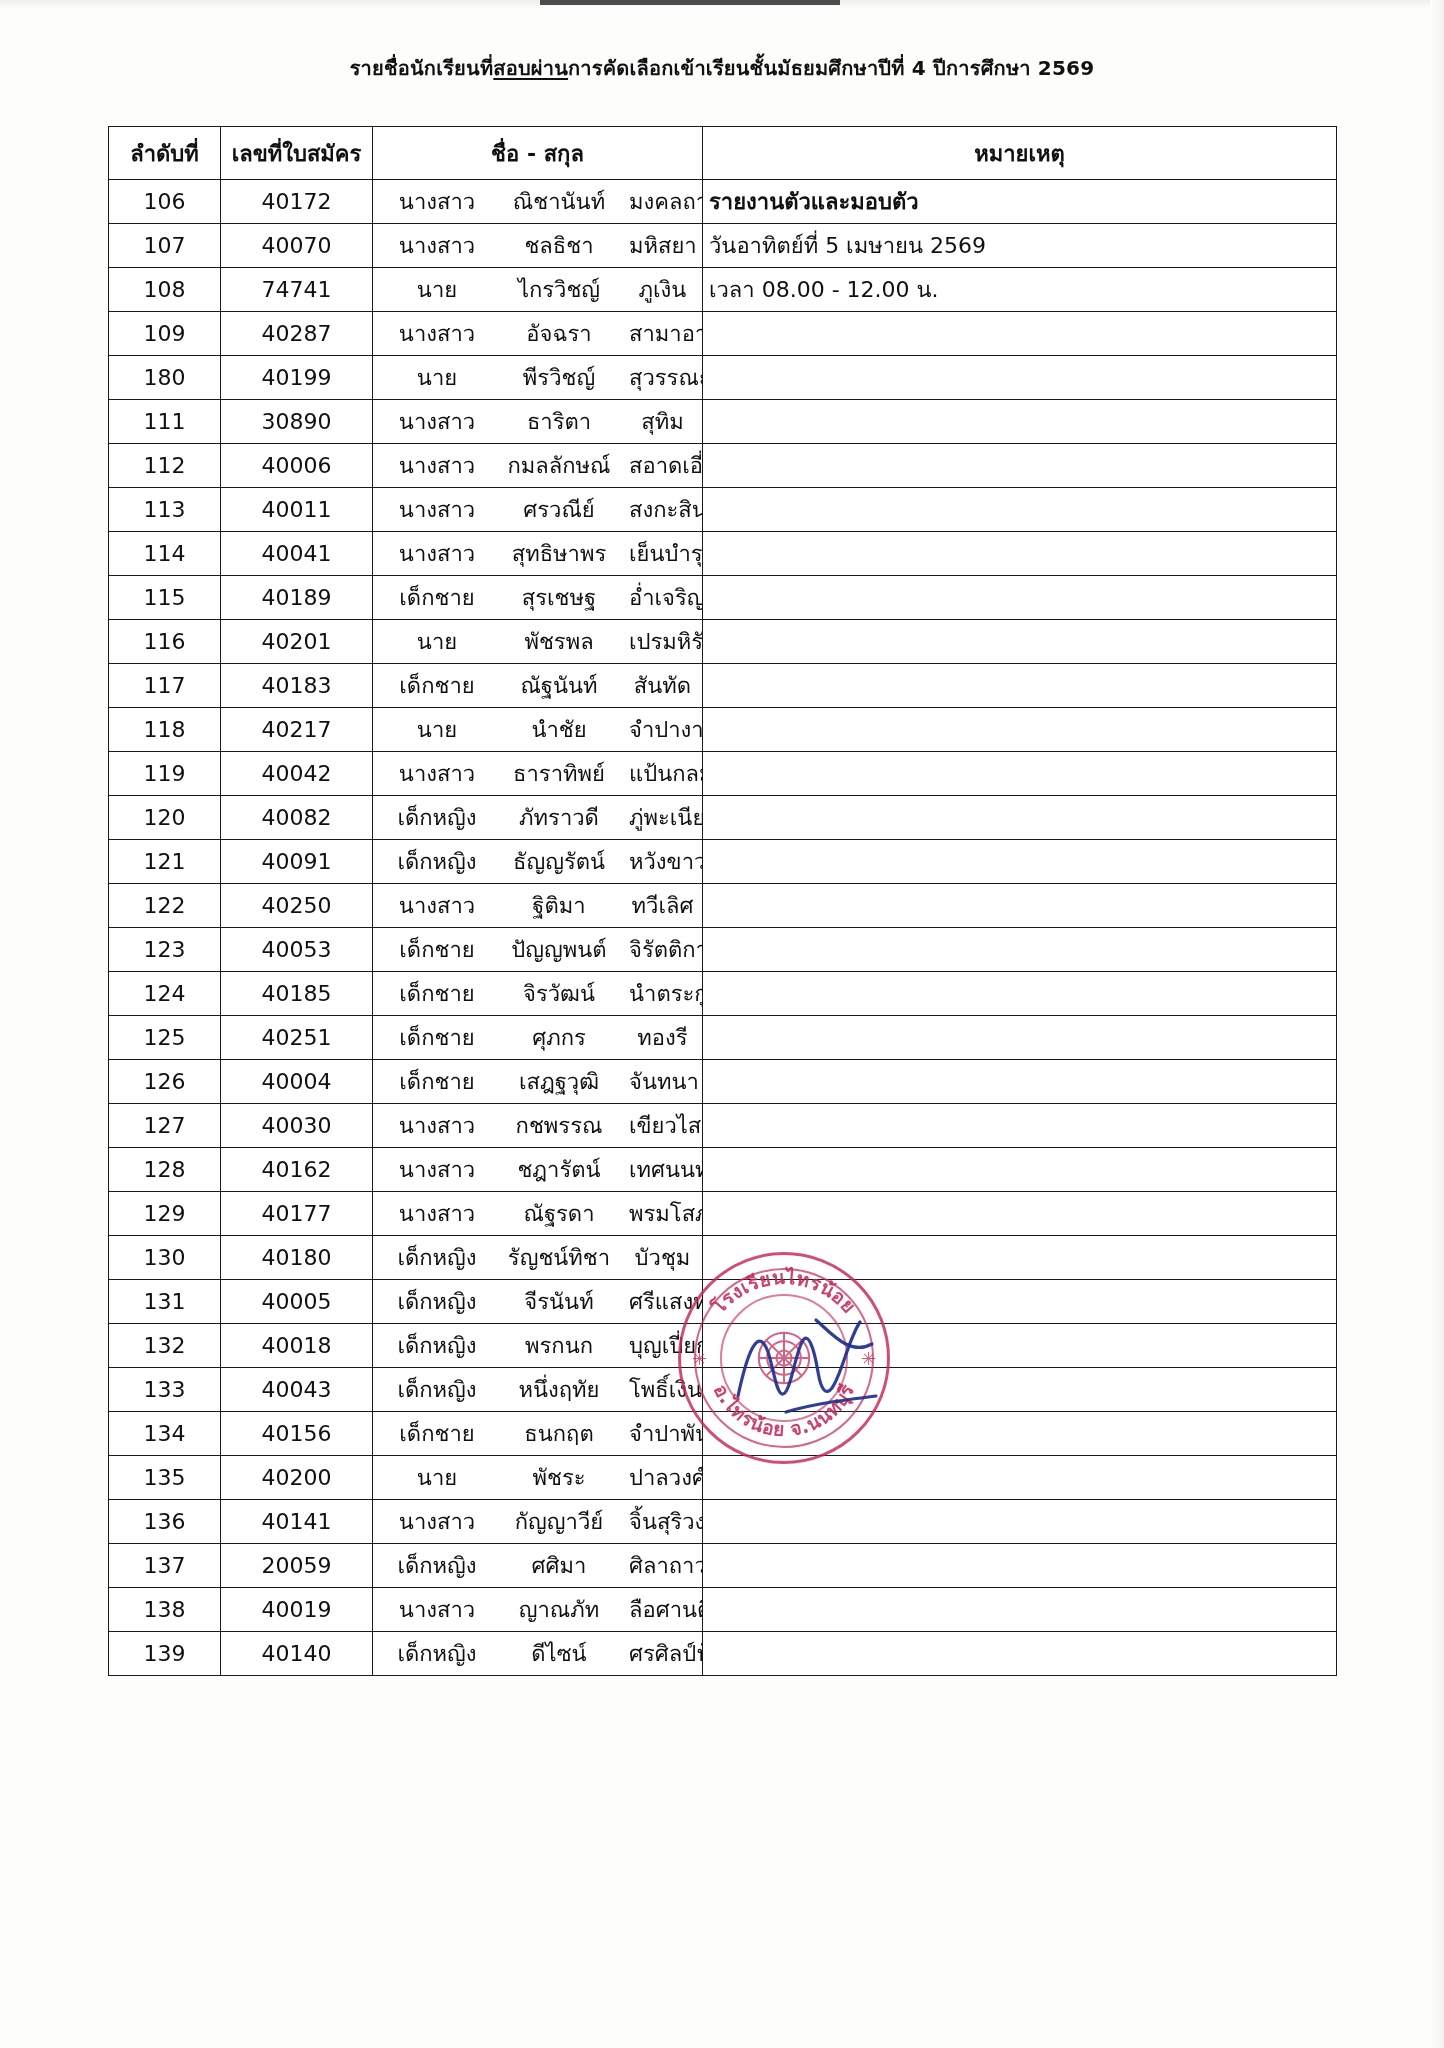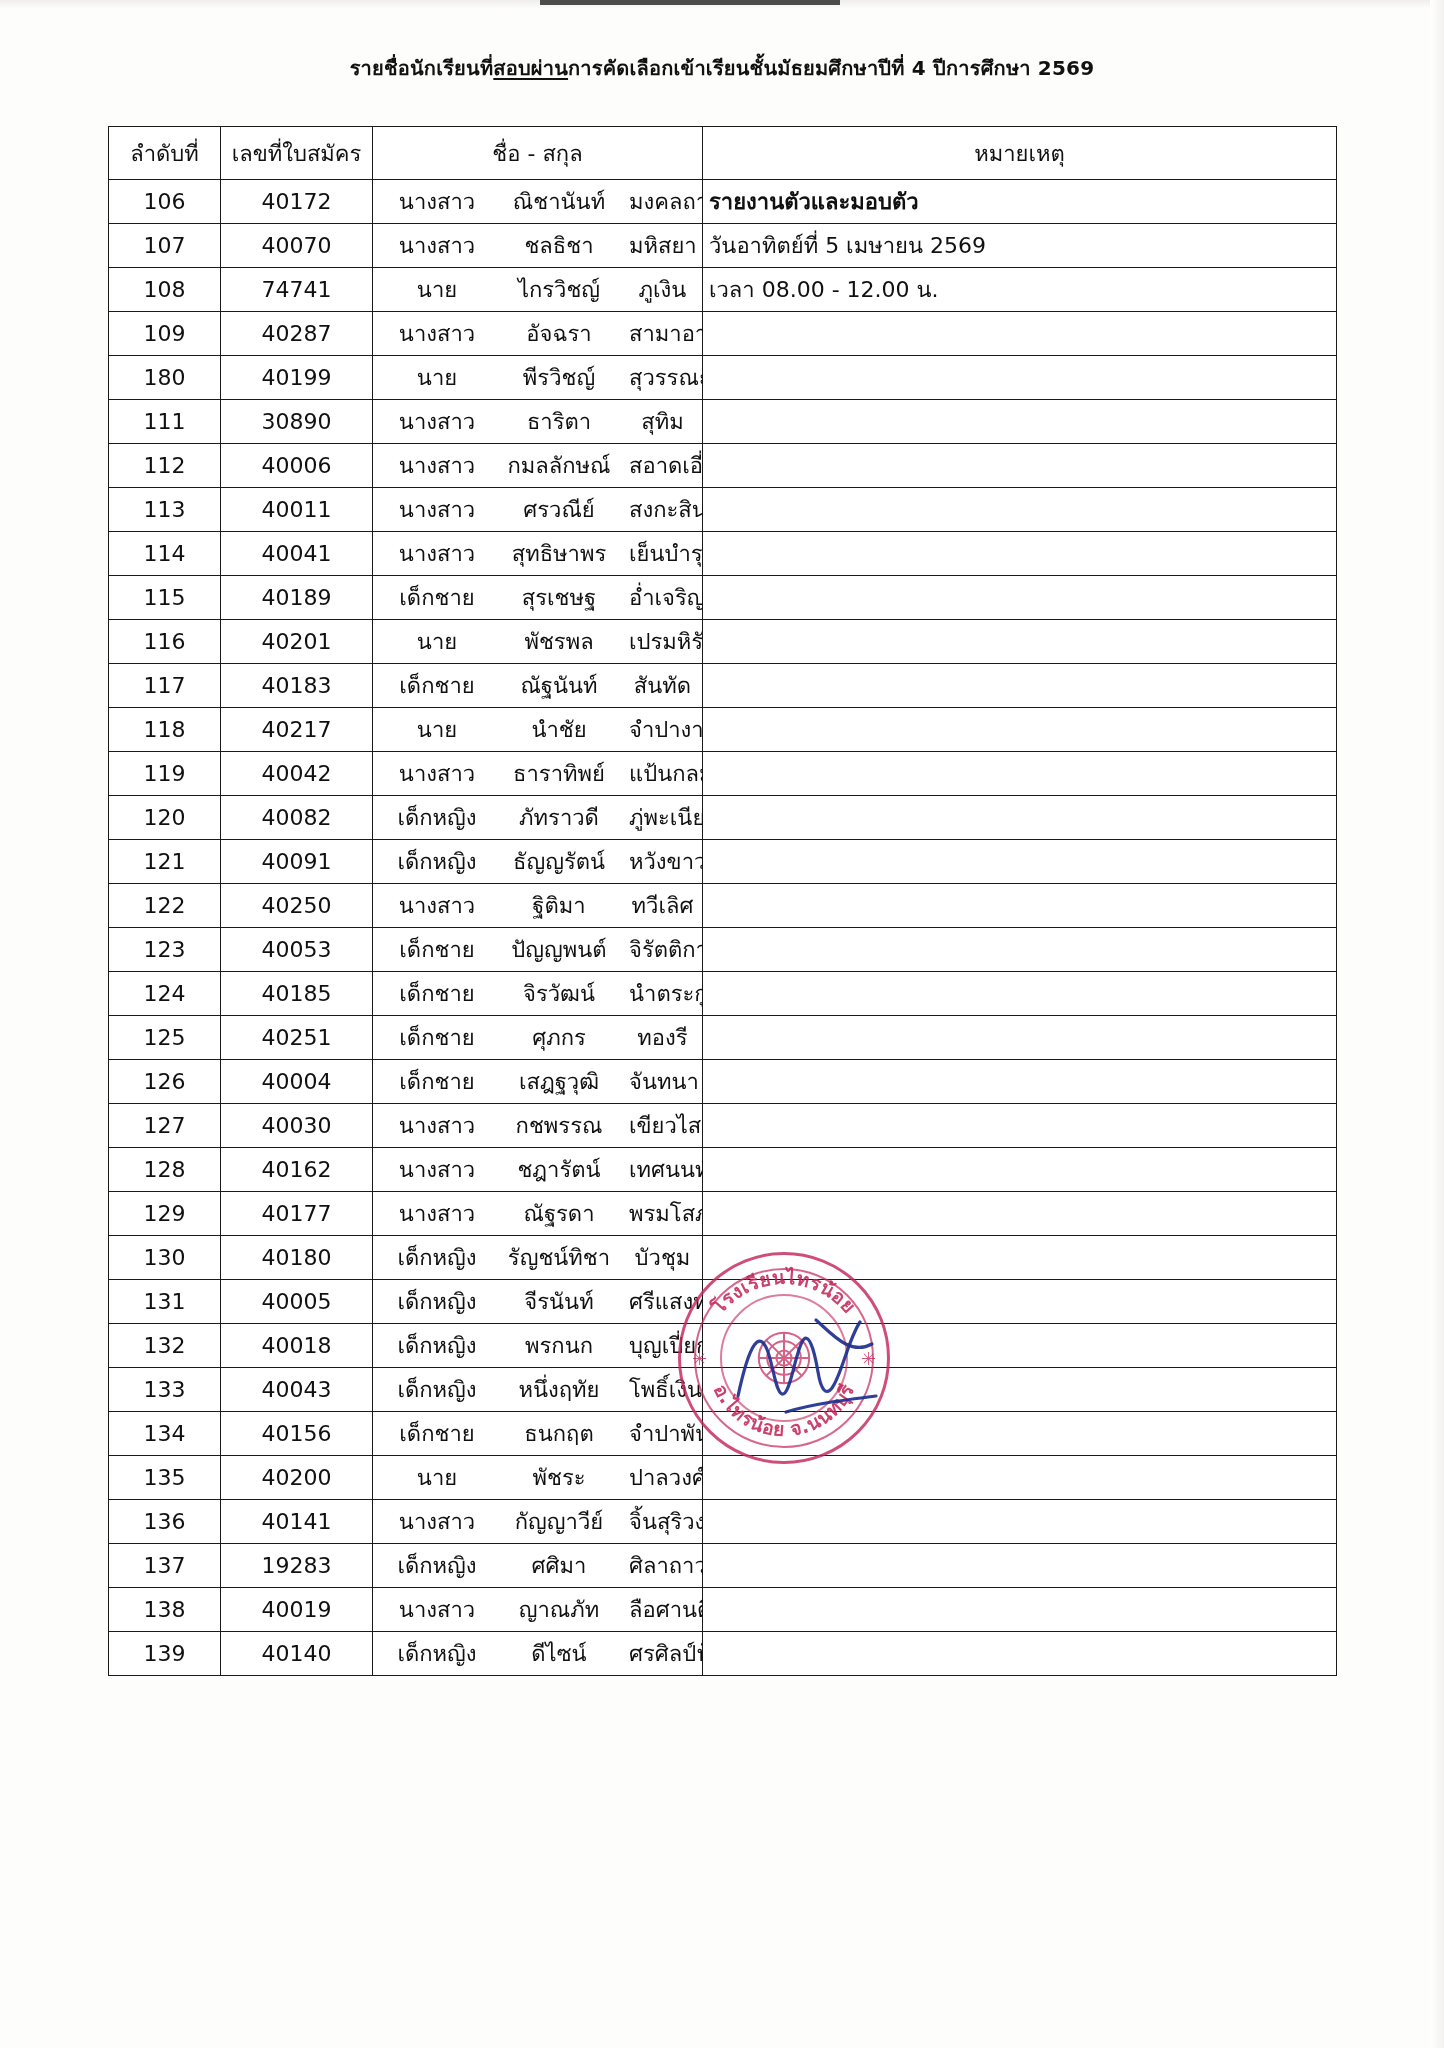--- a/index.html
+++ b/index.html
@@ -83,7 +83,7 @@
   table.roster th {
     height: 52px;
     text-align: center;
-    font-weight: normal;
+    font-weight: bold;
   }
   col.c-order  { width: 112px; }
   col.c-appno  { width: 152px; }

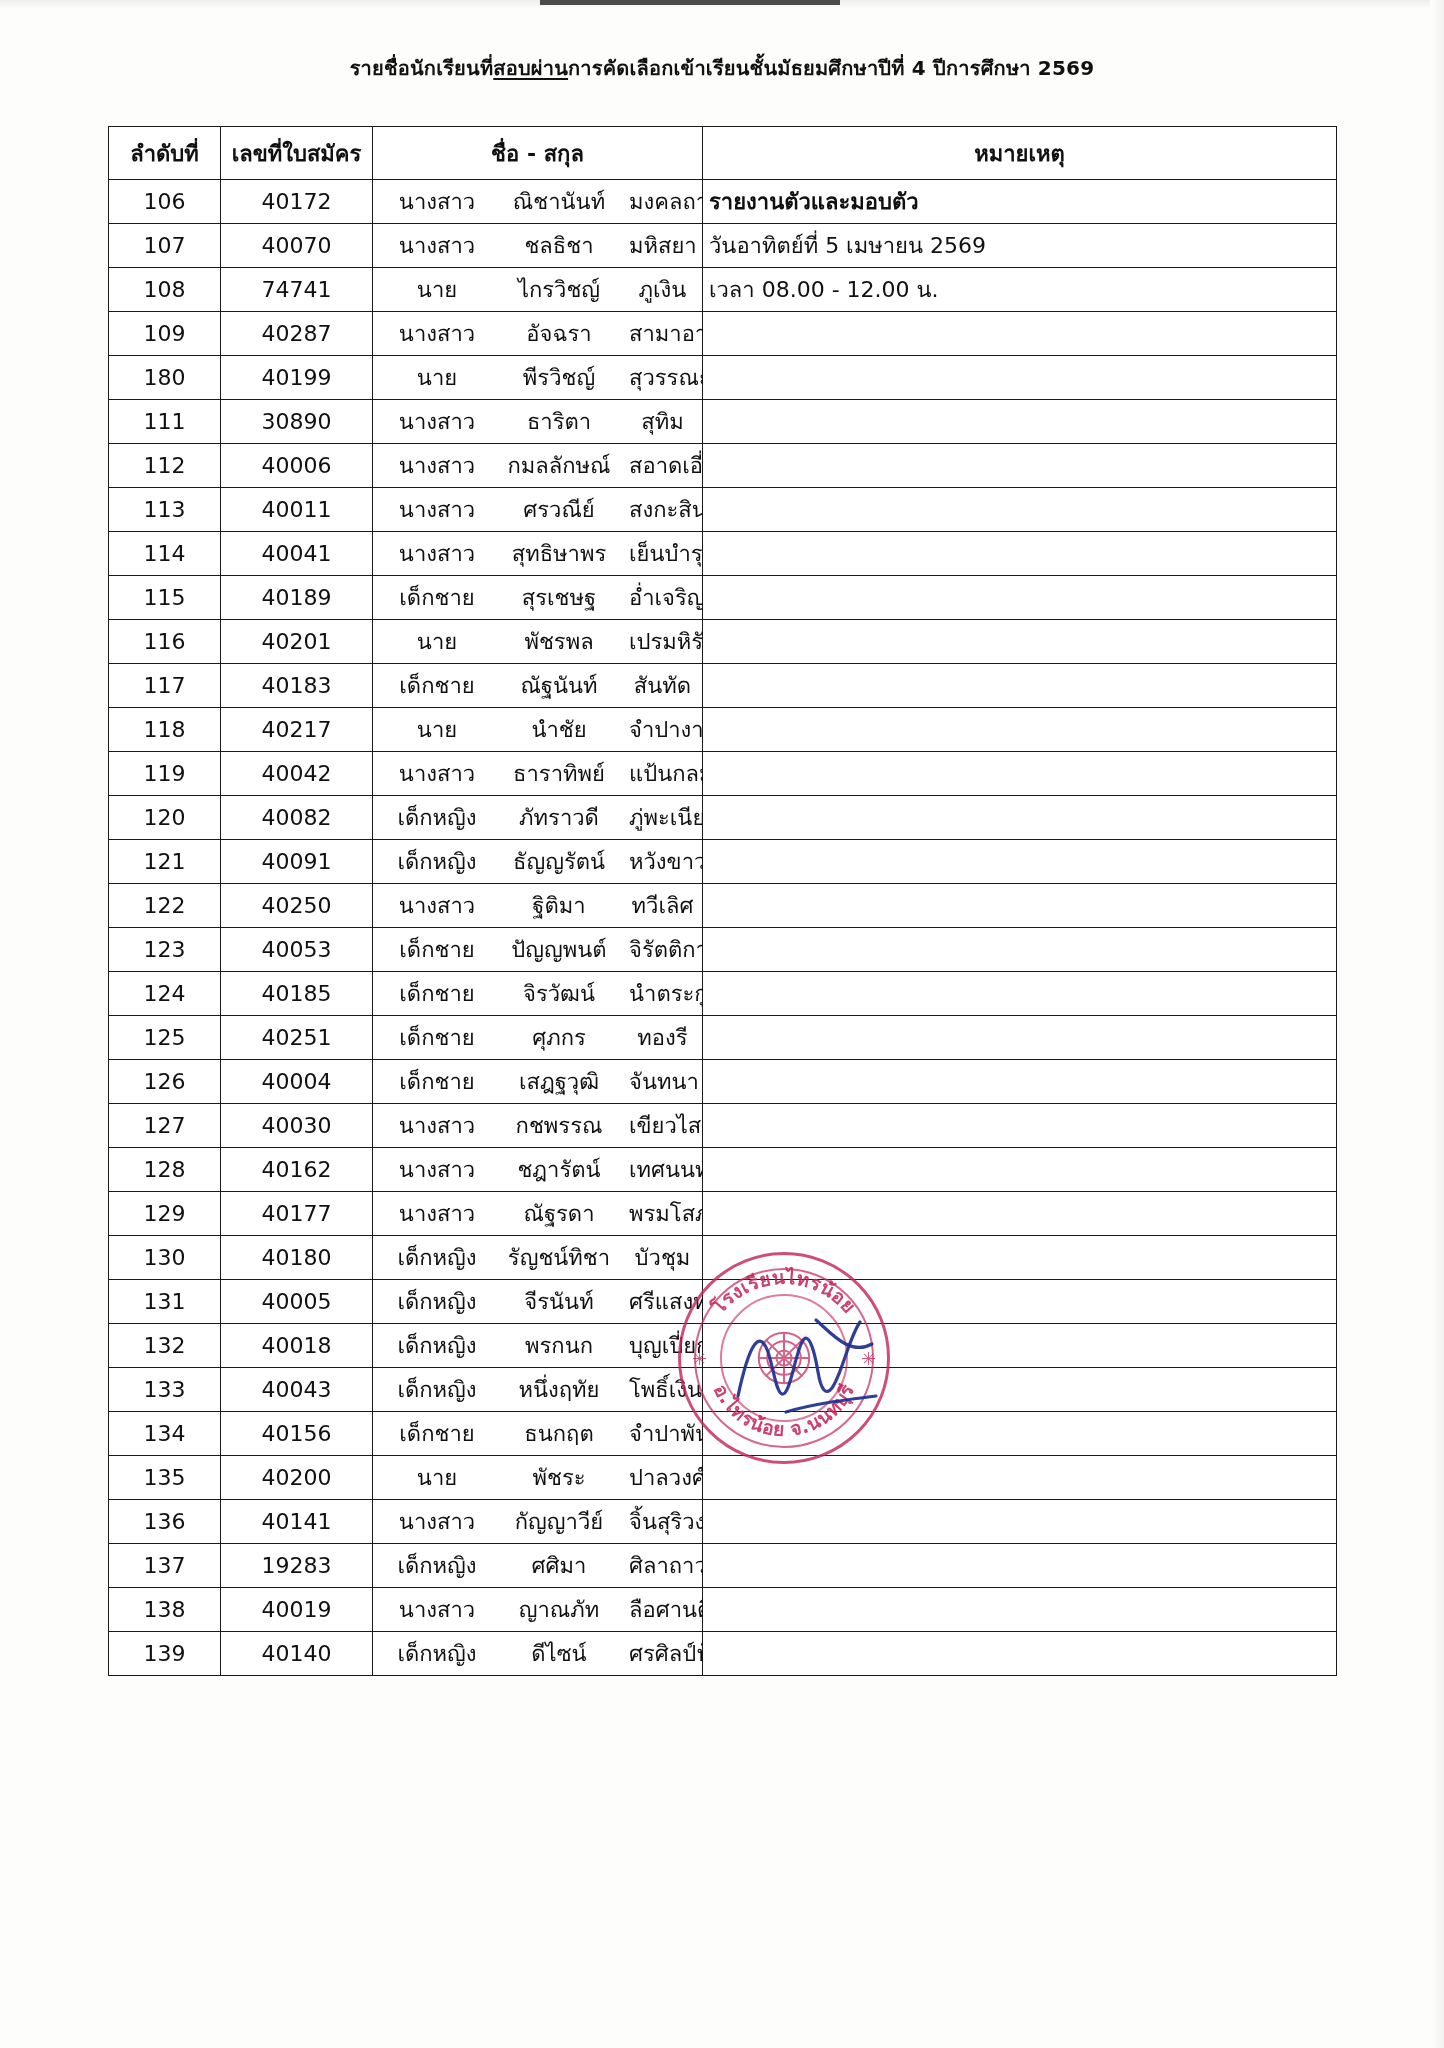--- a/index.html
+++ b/index.html
@@ -590,7 +590,7 @@
         </tr>
         <tr>
           <td class="order">137</td>
-          <td class="appno">19283</td>
+          <td class="appno">20059</td>
           <td class="name">
             <div class="nm">
               <span class="pre">เด็กหญิง</span>

